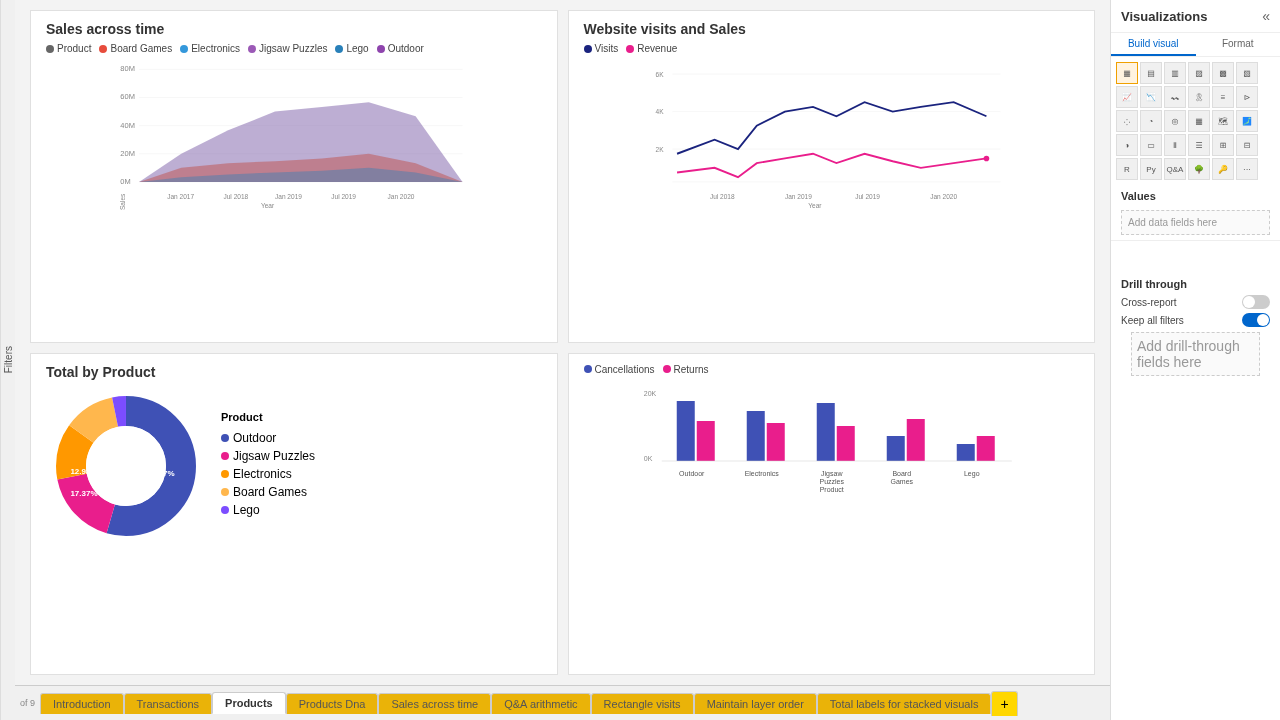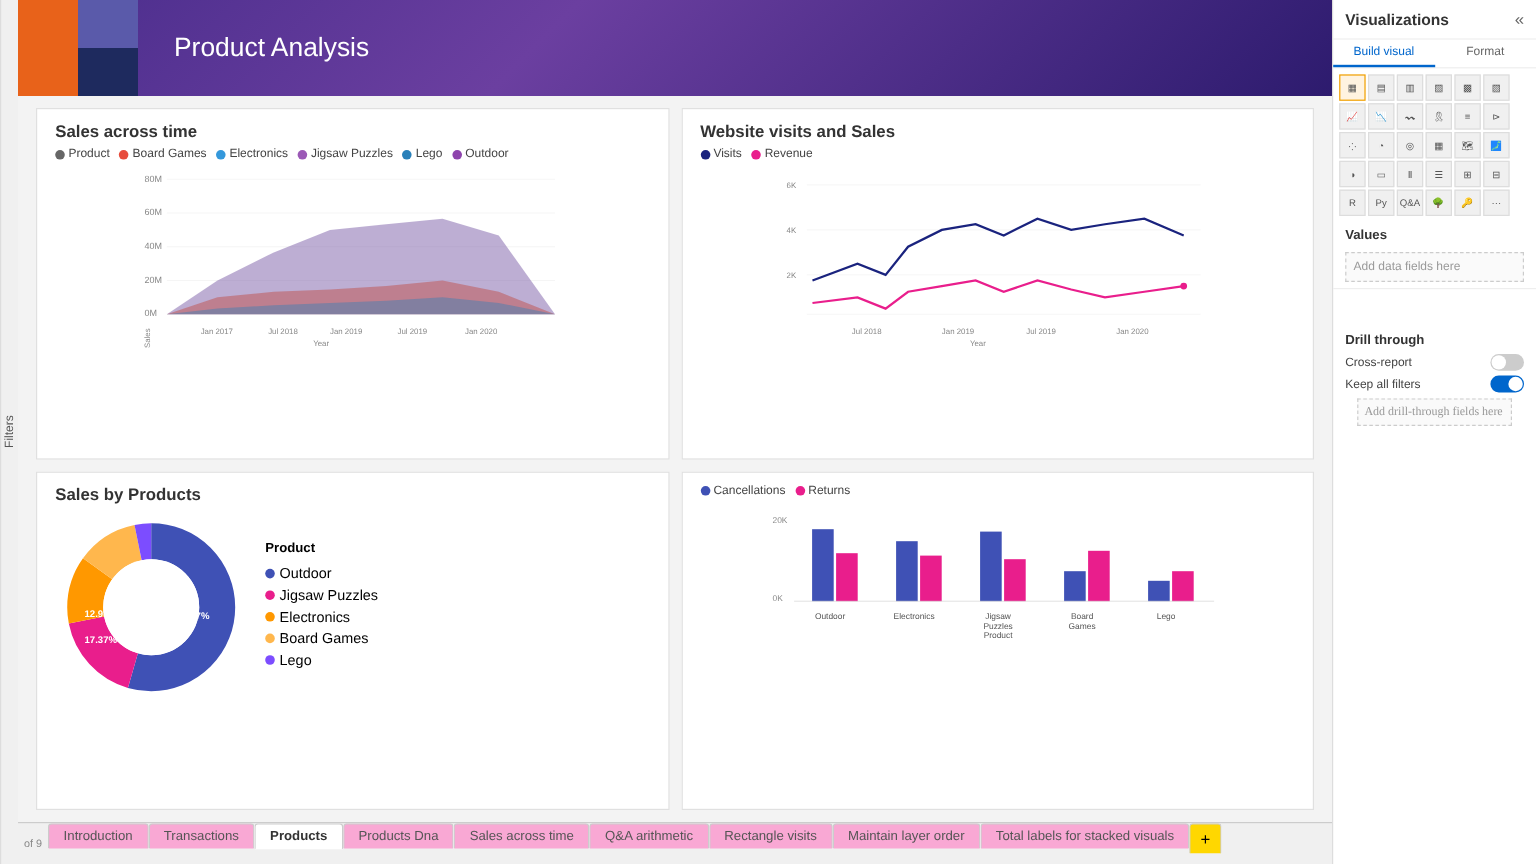--- a/index.html
+++ b/index.html
@@ -87,15 +87,6 @@
 
   <div class="content-area">
 
-    <div class="header">
-      <div class="header-logo">
-        <div class="logo-orange-top"></div>
-        <div class="logo-blue-top"></div>
-        <div class="logo-orange-bottom"></div>
-        <div class="logo-blue-bottom"></div>
-      </div>
-      <span class="header-title">Product Analysis</span>
-    </div>
 
     <div class="dashboard">
 

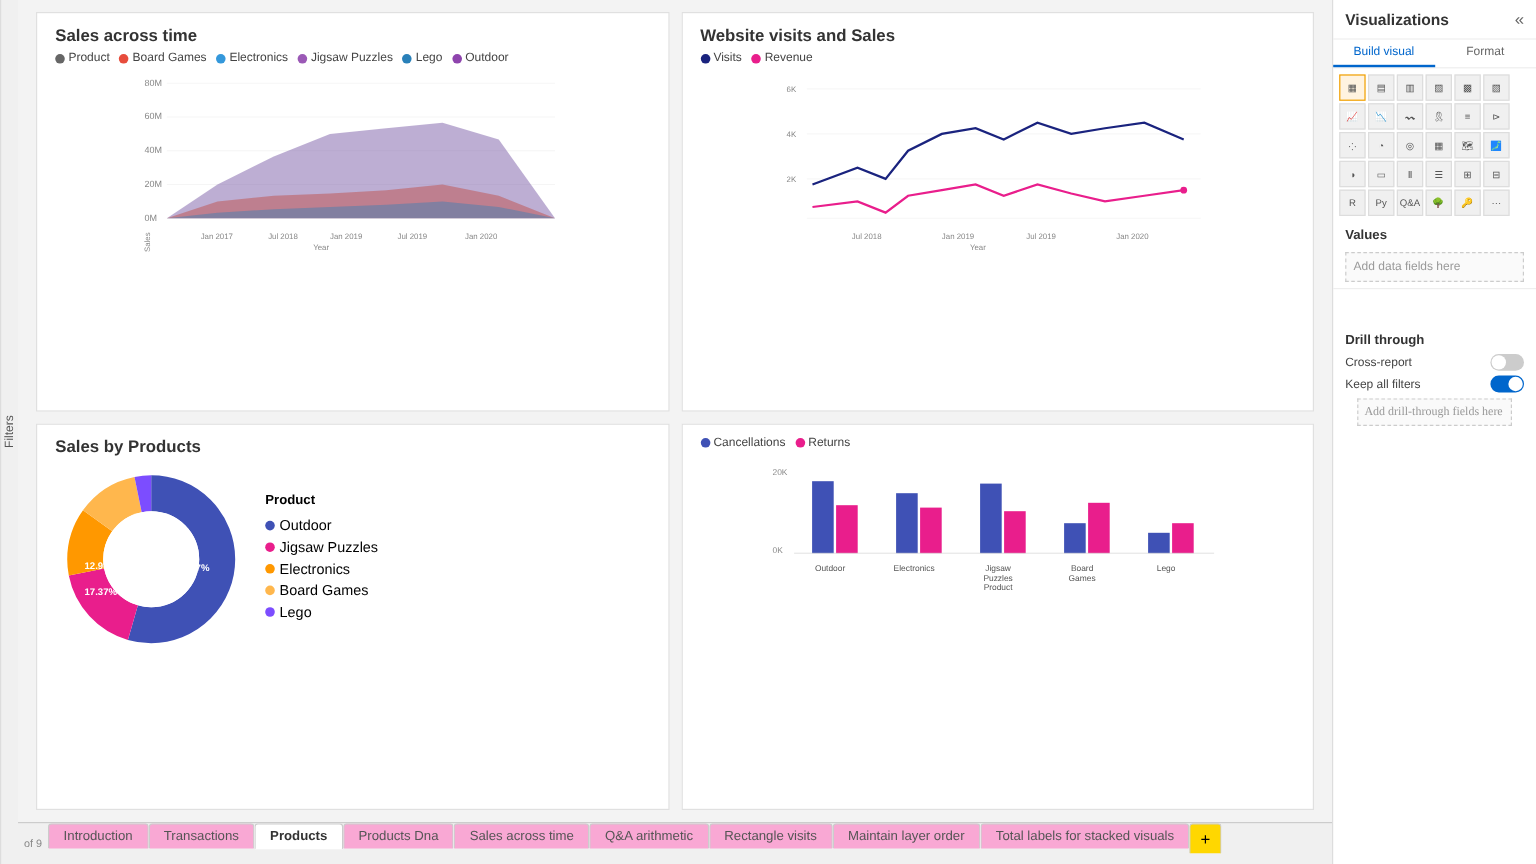--- a/index.html
+++ b/index.html
@@ -69,7 +69,7 @@
     .toggle.on { background: #0066cc; justify-content: flex-end; }
     .toggle-knob { width: 12px; height: 12px; background: white; border-radius: 50%; }
 
-    .drill-field { margin: 5px 10px; padding: 5px; border: 1px dashed #ccc; font-size: 10px; color: #999; background: #fafafa; font-family: Liberation Serif, serif; }
+    .drill-field { margin: 5px 10px; padding: 5px; border: 1px dashed #ccc; font-size: 14px; color: #999; background: #fafafa; }
 
     
     .pie-container { display: flex; align-items: center; gap: 15px; }

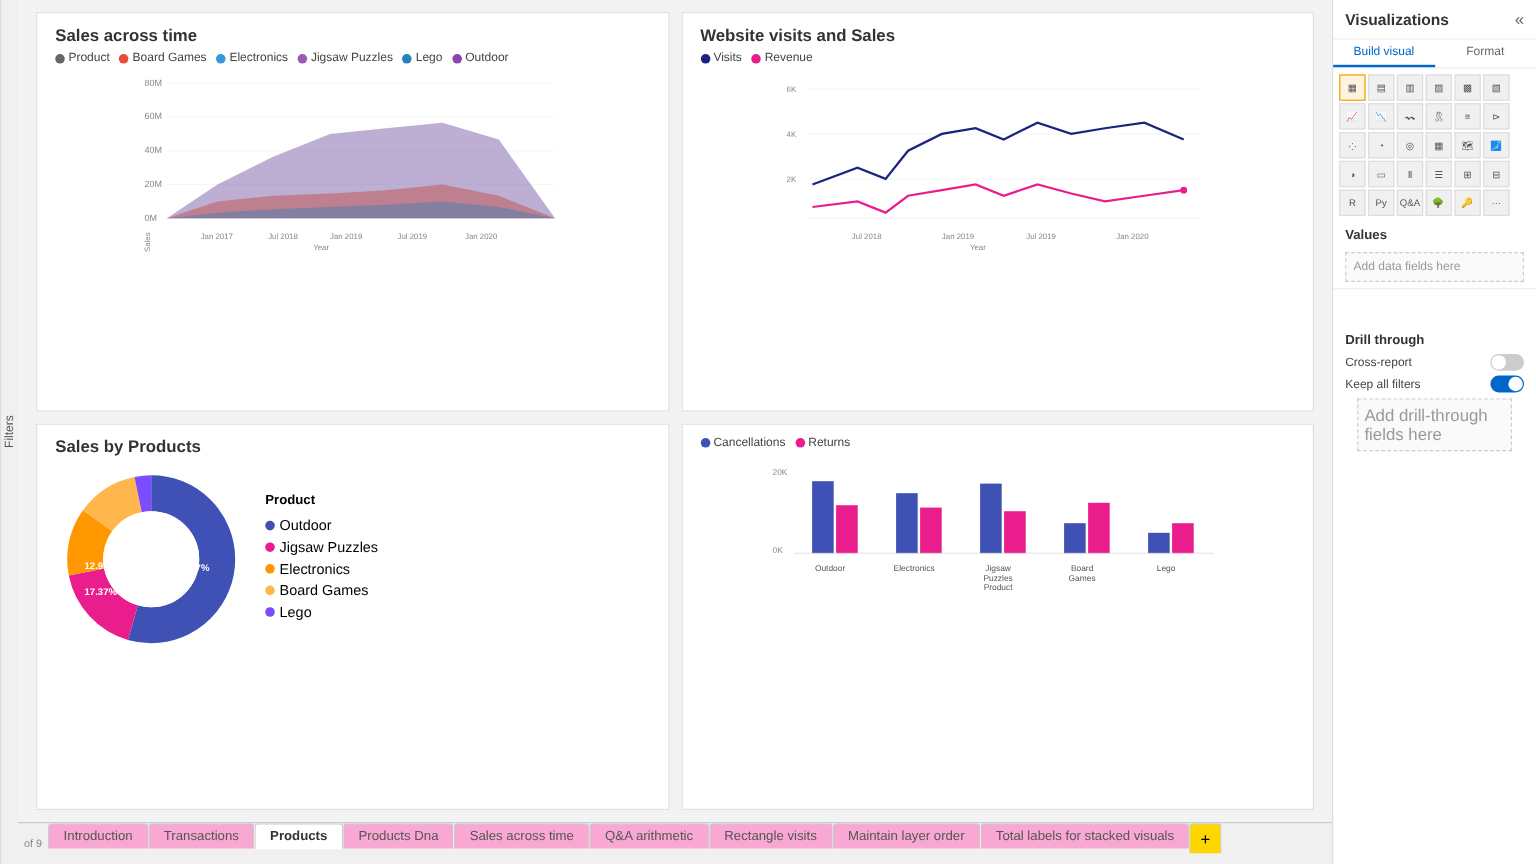--- a/index.html
+++ b/index.html
@@ -185,7 +185,7 @@
       </div>
 
       <div class="chart-panel">
-        <div class="chart-title">Sales by Products</div>
+        <div class="chart-title">Total by Product</div>
         <div class="pie-container">
 
           <svg width="160" height="160" viewBox="0 0 160 160">

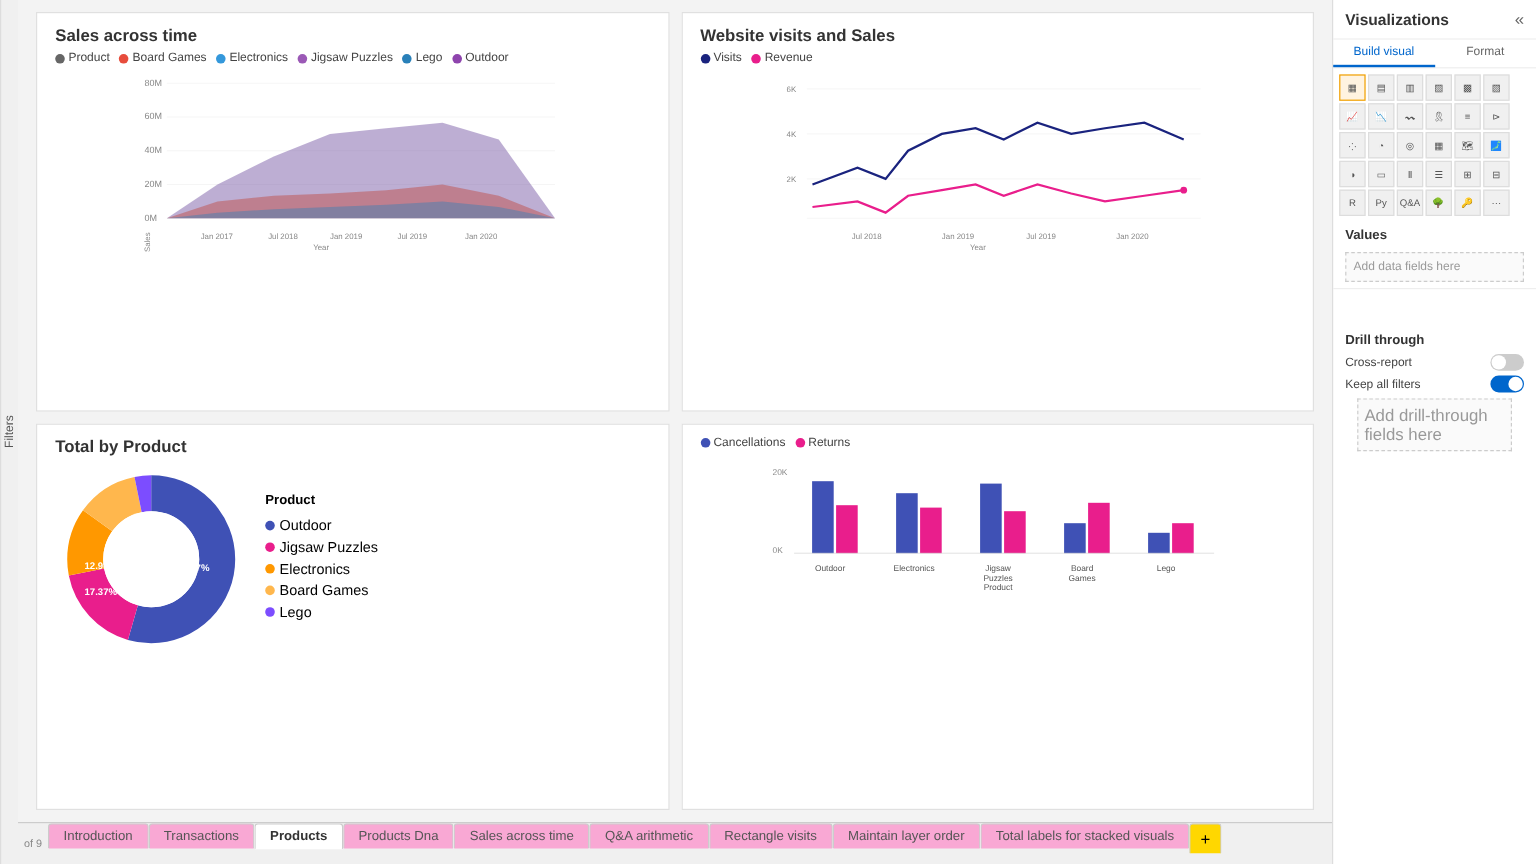--- a/index.html
+++ b/index.html
@@ -33,7 +33,7 @@
     .chart-svg { width: 100%; height: 150px; }
 
     
-    .tabs-bar { height: 35px; background: #f0f0f0; border-top: 1px solid #ccc; display: flex; align-items: flex-start; padding: 0 5px; gap: 0; overflow: hidden; }
+    .tabs-bar { height: 35px; background: #f0f0f0; border-top: 1px solid #ccc; display: flex; align-items: center; padding: 0 5px; gap: 0; overflow: hidden; }
     .tab { padding: 4px 12px; font-size: 11px; color: #555; background: #f9a8d4; border: 1px solid #ccc; border-bottom: none; cursor: pointer; white-space: nowrap; border-radius: 3px 3px 0 0; }
     .tab.active { background: white; color: #333; border-bottom: 1px solid white; font-weight: 600; }
     .tab-add { background: #ffd700; border: 1px solid #ccc; border-bottom: none; padding: 4px 8px; border-radius: 3px 3px 0 0; font-size: 14px; }

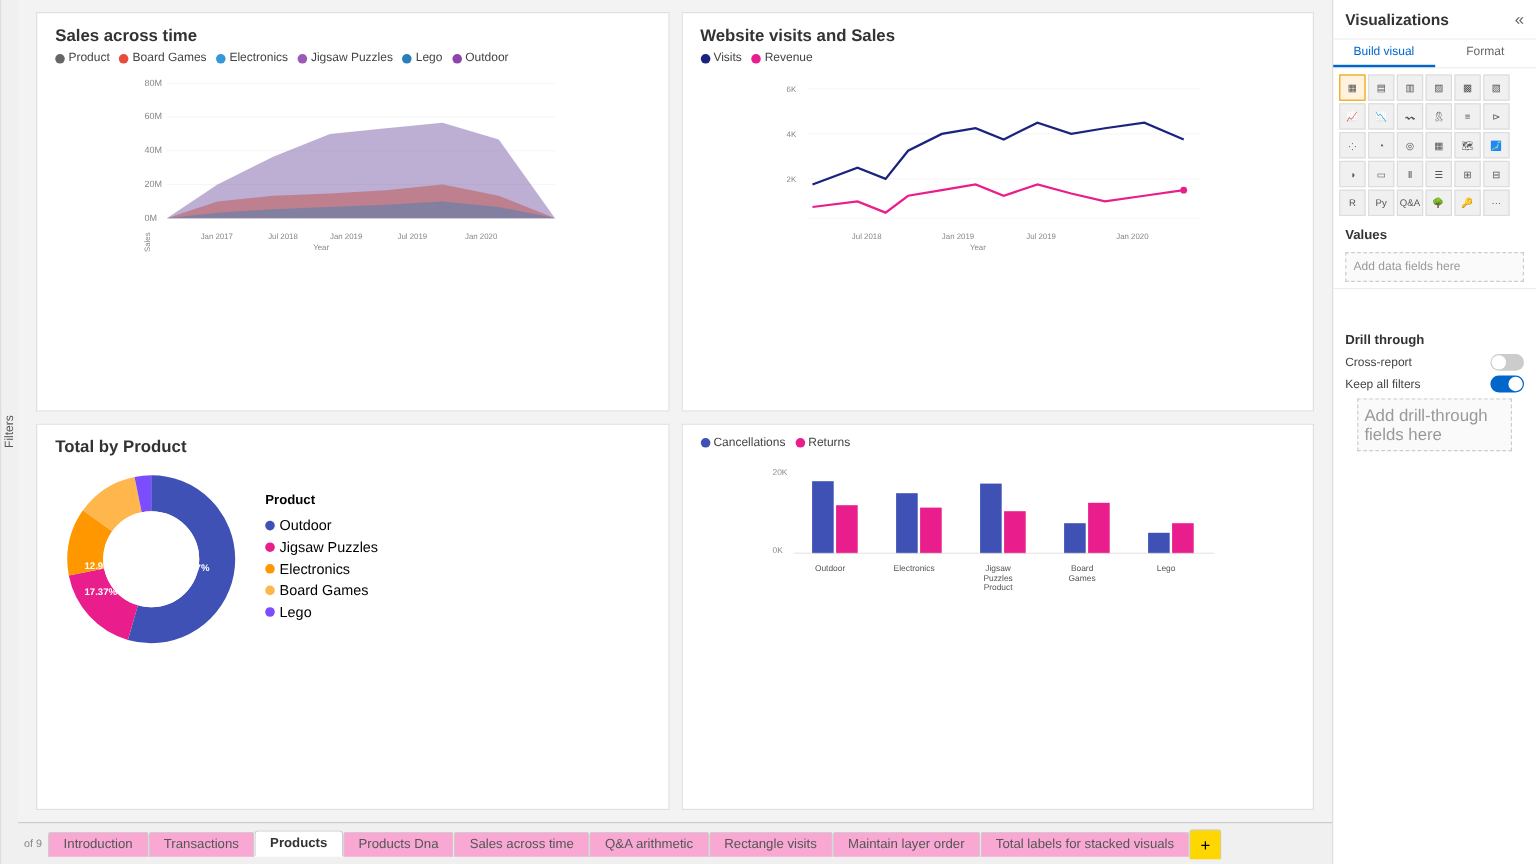--- a/index.html
+++ b/index.html
@@ -34,7 +34,7 @@
 
     
     .tabs-bar { height: 35px; background: #f0f0f0; border-top: 1px solid #ccc; display: flex; align-items: center; padding: 0 5px; gap: 0; overflow: hidden; }
-    .tab { padding: 4px 12px; font-size: 11px; color: #555; background: #f9a8d4; border: 1px solid #ccc; border-bottom: none; cursor: pointer; white-space: nowrap; border-radius: 3px 3px 0 0; }
+    .tab { padding: 4px 12px; font-size: 11px; color: #555; background: #eab308; border: 1px solid #ccc; border-bottom: none; cursor: pointer; white-space: nowrap; border-radius: 3px 3px 0 0; }
     .tab.active { background: white; color: #333; border-bottom: 1px solid white; font-weight: 600; }
     .tab-add { background: #ffd700; border: 1px solid #ccc; border-bottom: none; padding: 4px 8px; border-radius: 3px 3px 0 0; font-size: 14px; }
 

